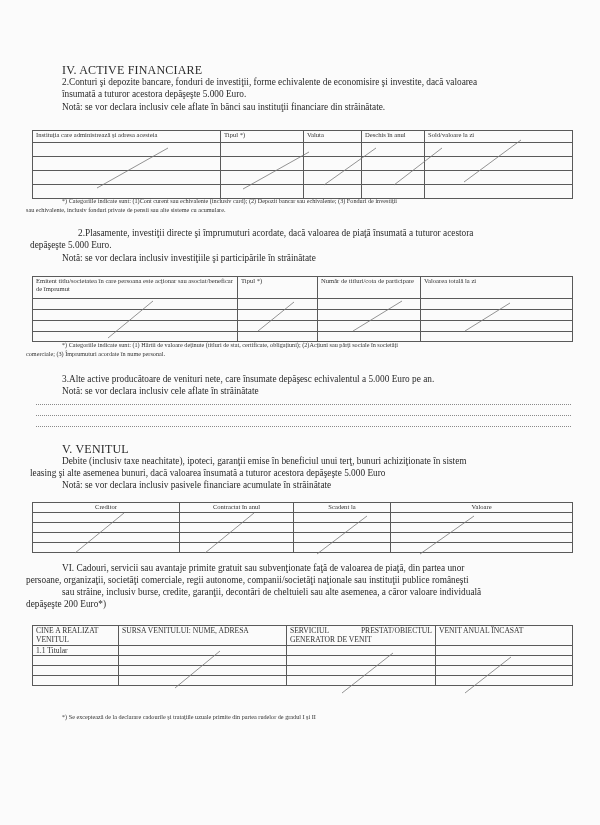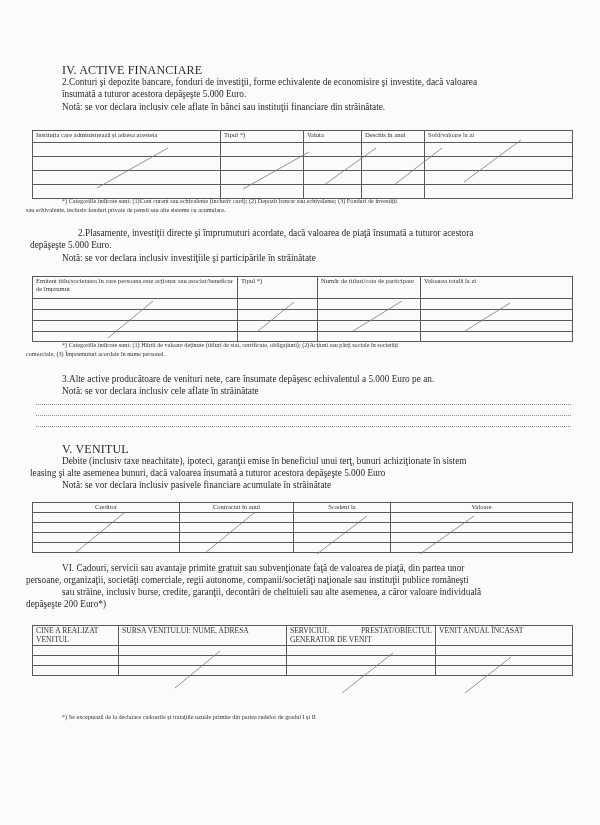--- a/index.html
+++ b/index.html
@@ -208,6 +208,12 @@
     <td class="ci" style="text-align:justify;">VENIT ANUAL ÎNCASAT</td>
   </tr>
   <tr style="height:10px">
+        <td class="ci">1.1 Titular</td>
+        <td></td>
+        <td></td>
+        <td></td>
+      </tr>
+  <tr style="height:10px">
         <td></td>
         <td></td>
         <td></td>

